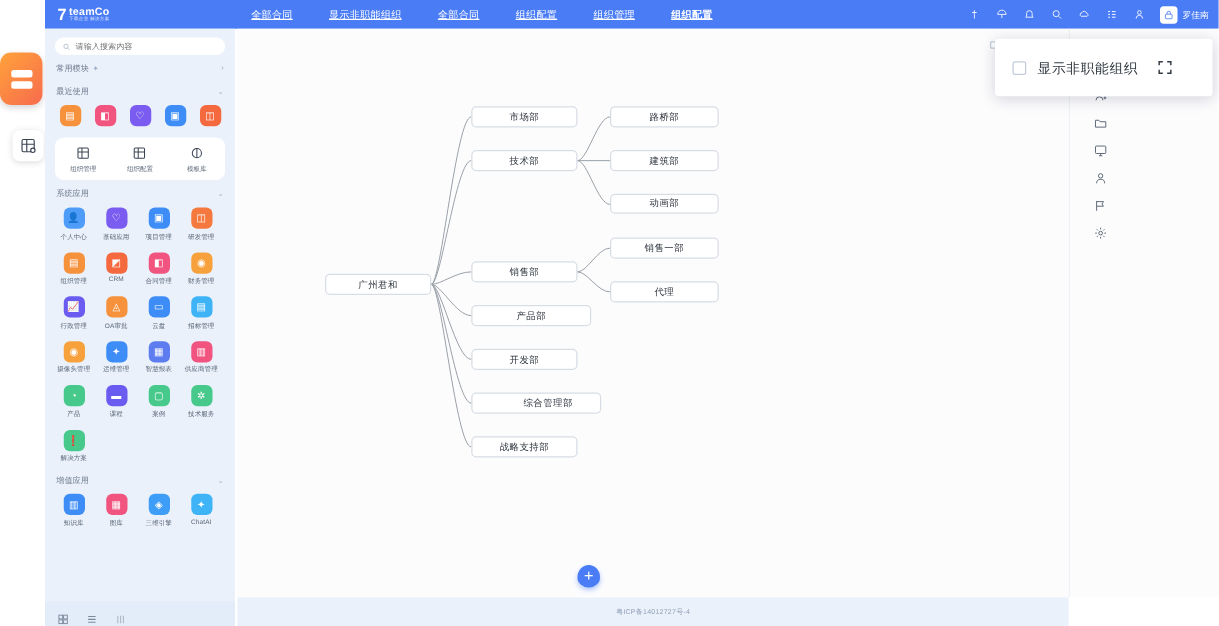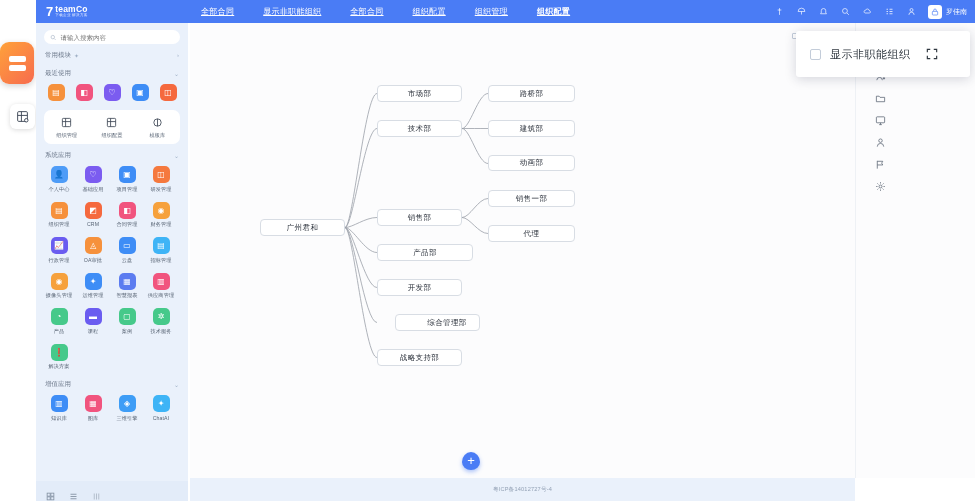--- a/index.html
+++ b/index.html
@@ -505,7 +505,7 @@
         <div class="node" style="left: 187px; top: 256px; width: 85px; height: 17px;">
           <span>开发部</span>
         </div>
-        <div class="node" style="left: 205px; top: 291px; width: 85px; height: 17px; padding-left: 19px;">
+        <div class="node" style="left: 187px; top: 291px; width: 104px; height: 17px; padding-left: 19px;">
           <span>综合管理部</span>
         </div>
         <div class="node" style="left: 187px; top: 326px; width: 85px; height: 17px;">

